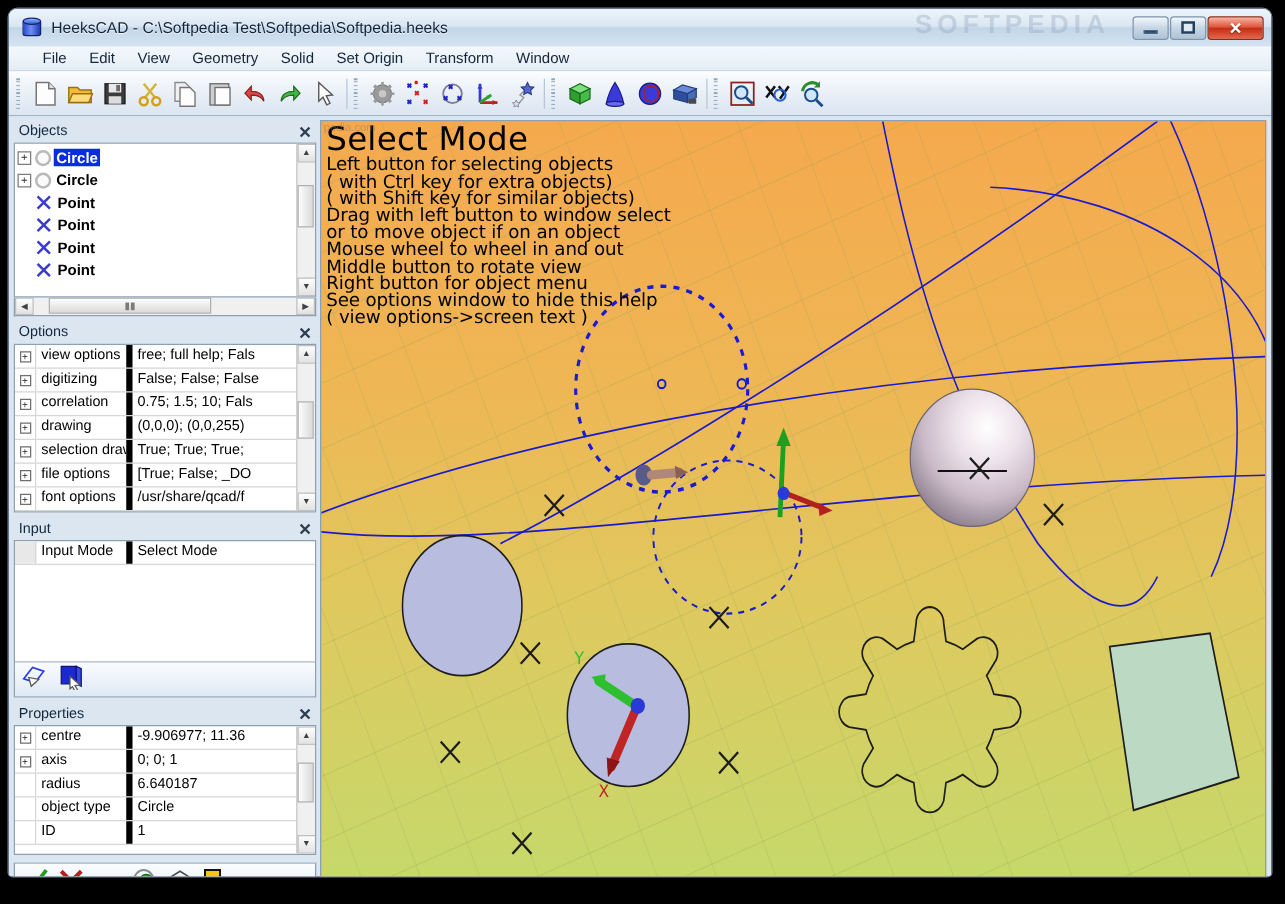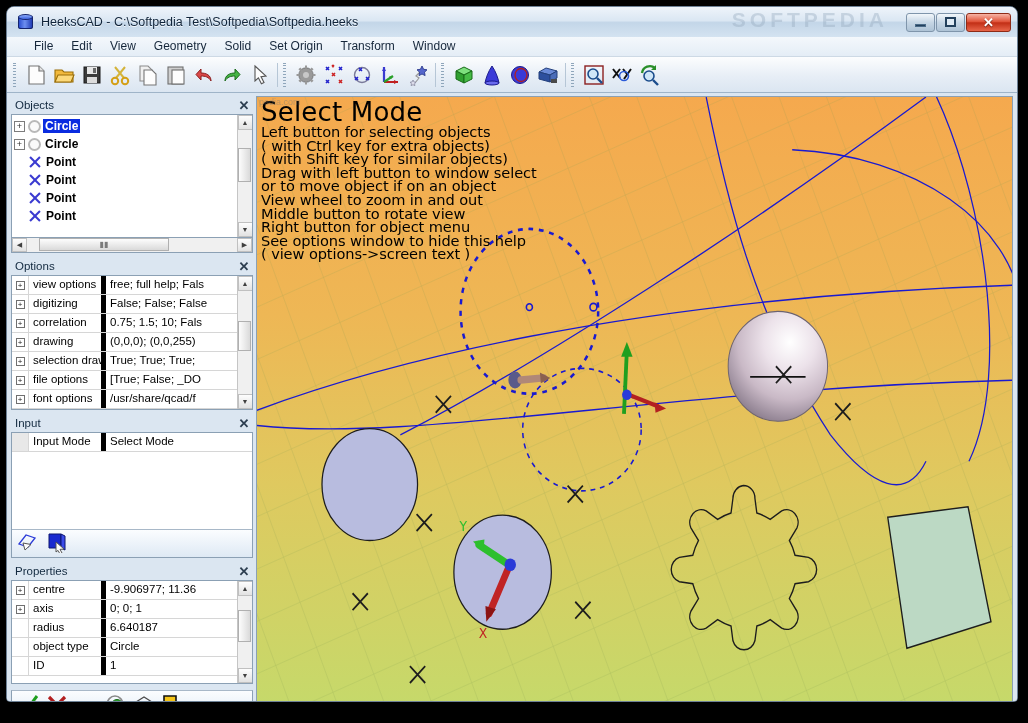--- a/index.html
+++ b/index.html
@@ -792,7 +792,7 @@
           <div class="vp-line">( with Shift key for similar objects)</div>
           <div class="vp-line">Drag with left button to window select</div>
           <div class="vp-line">or to move object if on an object</div>
-          <div class="vp-line">View wheel to zoom in and out</div>
+          <div class="vp-line">Mouse wheel to wheel in and out</div>
           <div class="vp-line">Middle button to rotate view</div>
           <div class="vp-line">Right button for object menu</div>
           <div class="vp-line">See options window to hide this help</div>

